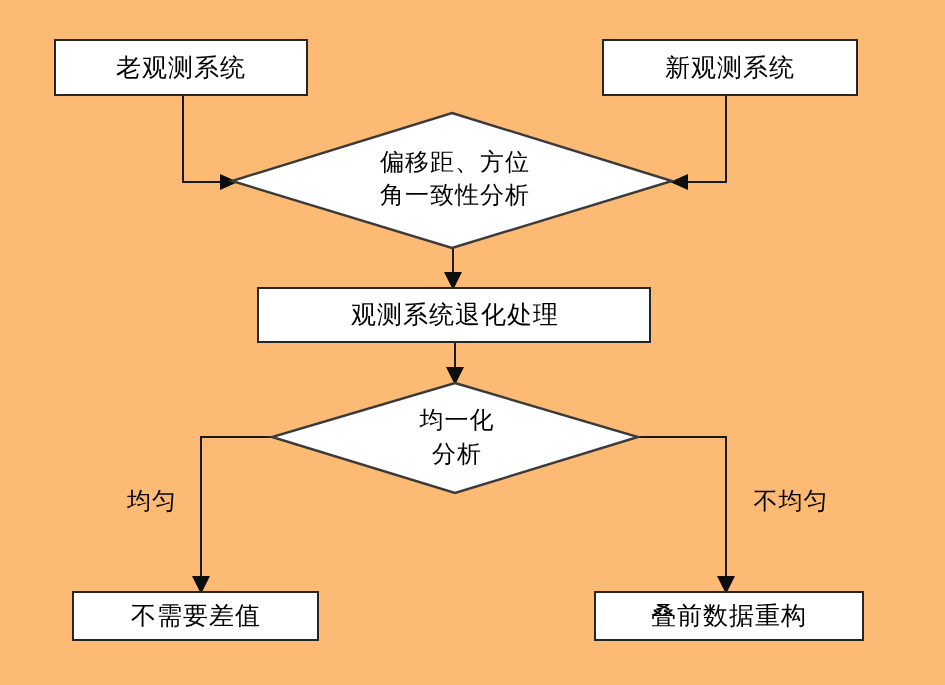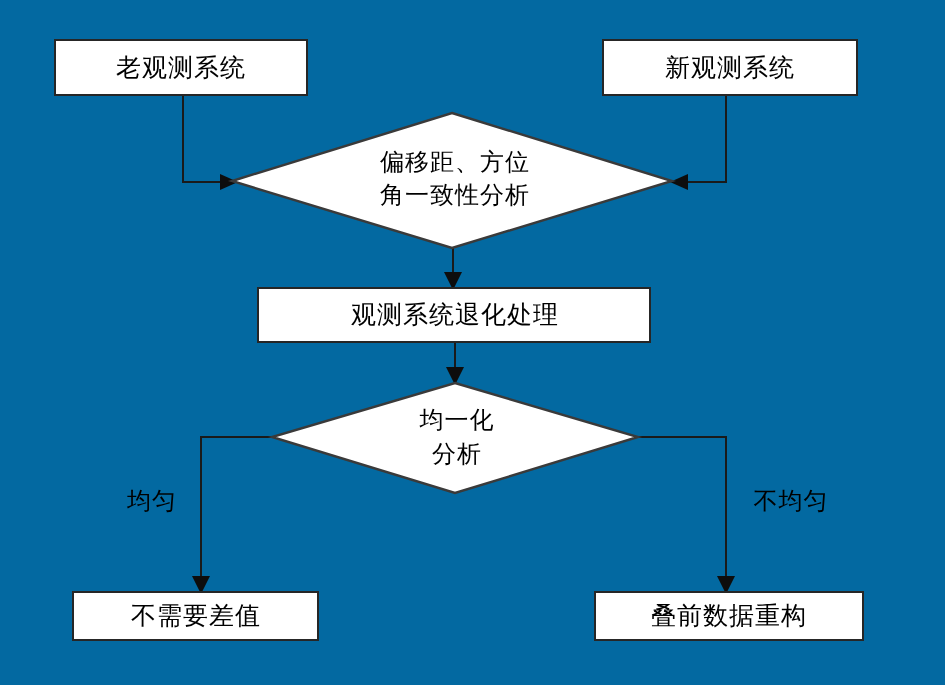--- a/index.html
+++ b/index.html
@@ -17,7 +17,7 @@
     position: relative;
     width: 945px;
     height: 685px;
-    background: #0369a1;
+    background: #fdba74;
   }
   svg#flowchart {
     display: block;

